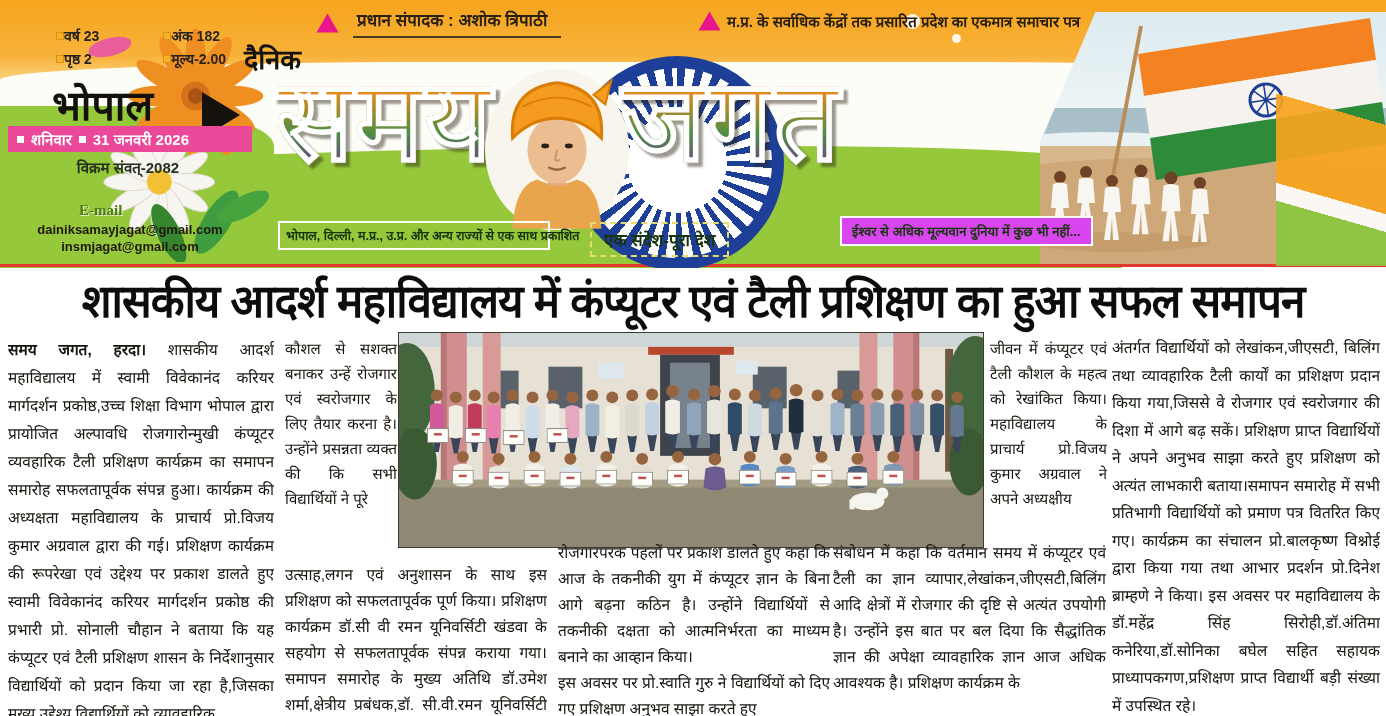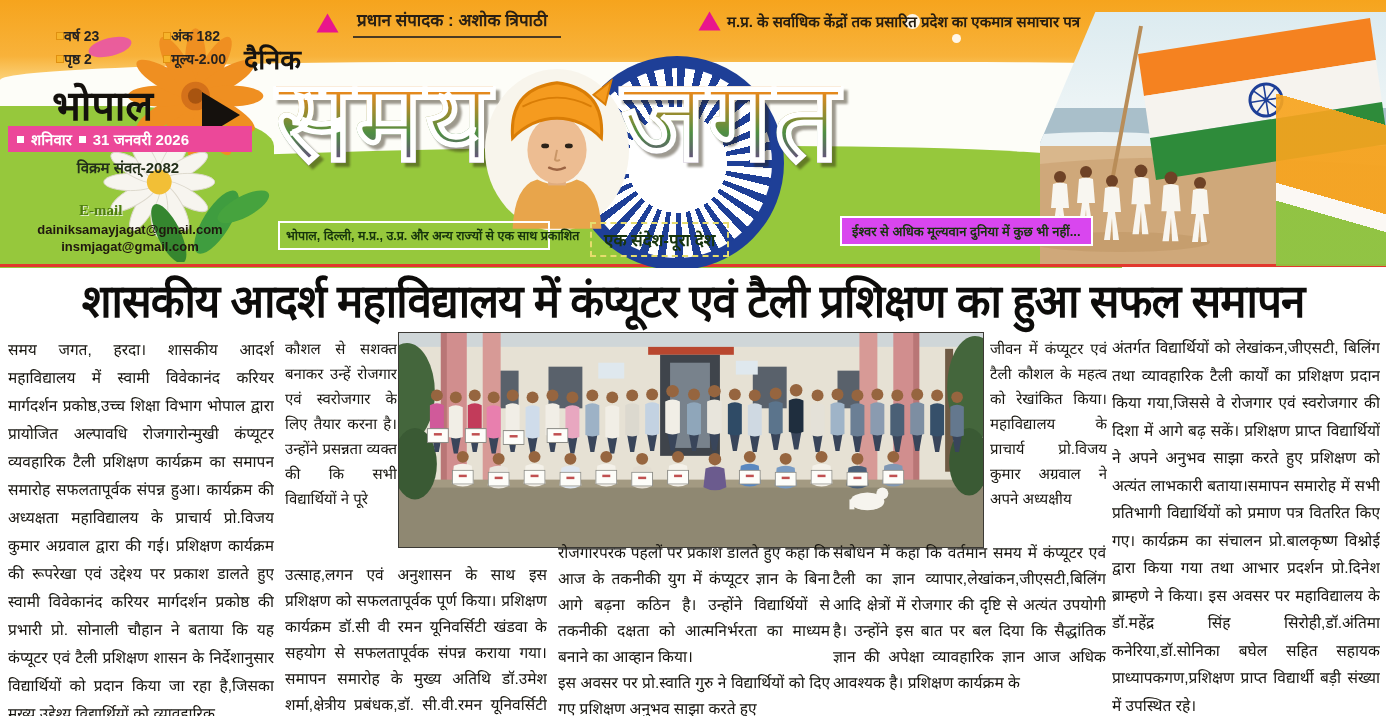--- a/index.html
+++ b/index.html
@@ -89,7 +89,7 @@
   .article { position:absolute; left:0; top:330px; width:1386px; height:386px; }
   .col { position:absolute; font-size:15.5px; line-height:28px; text-align:justify; color:#17150f;
      overflow:hidden; font-weight:500; }
-  .dl { font-weight:400;margin-top:19px; }
+  .dl { font-weight:700;margin-top:19px; }
   .c1  { left:8px;   top:6px;   width:266px; height:380px; }
   .c2n { left:285px; top:6px;   width:112px; height:226px; font-size:15px; line-height:25px; }
   .c4n { left:990px; top:6px;   width:117px; height:246px; font-size:15px; line-height:25px; }

